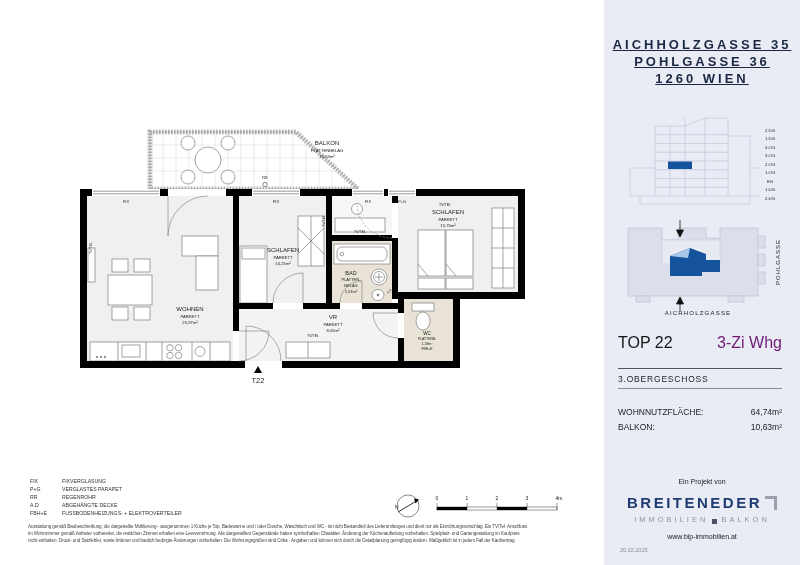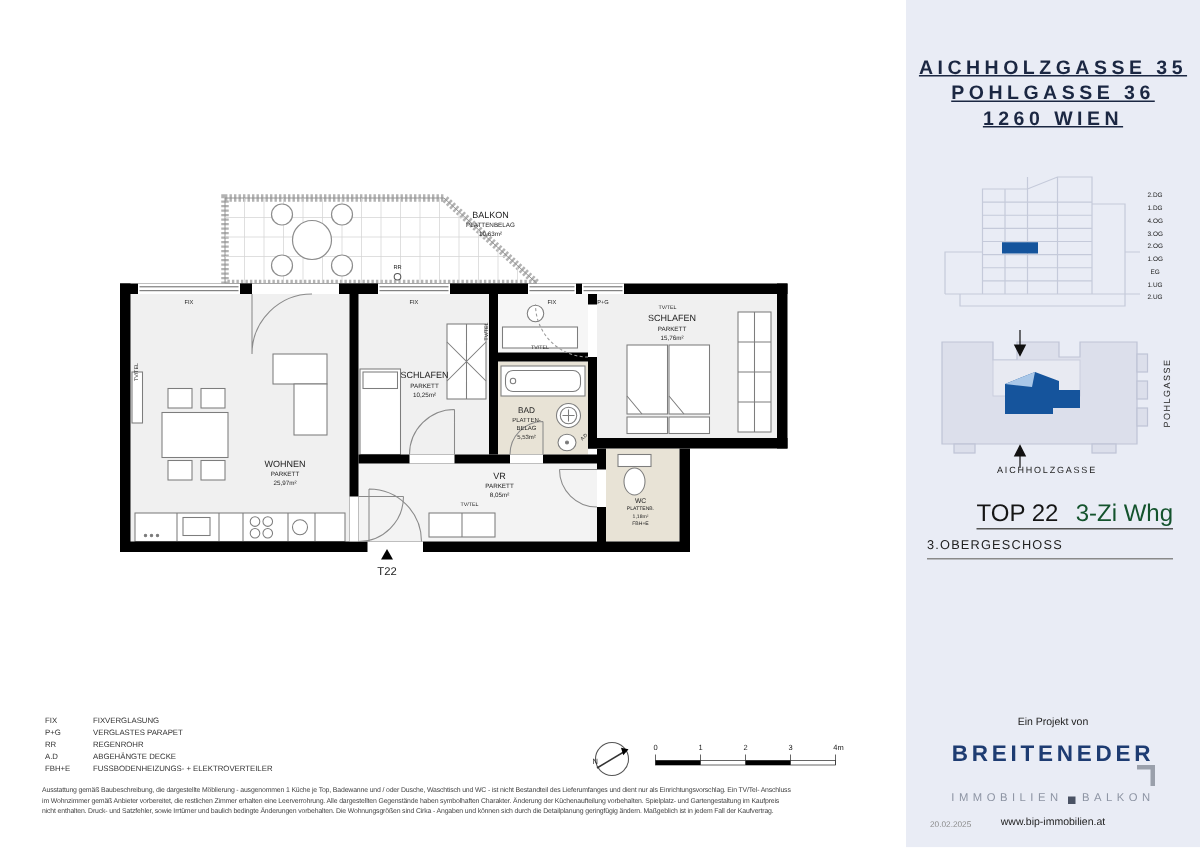--- a/index.html
+++ b/index.html
@@ -13,7 +13,7 @@
   .sitesvg{position:absolute;left:610px;top:210px;}
   .info{position:absolute;left:618px;top:334px;width:164px;}
   .info .row1{display:flex;justify-content:space-between;align-items:baseline;
-              border-bottom:1px solid #555;padding-bottom:0;margin-left:33px;}
+              border-bottom:1px solid #555;padding-bottom:16px;}
   .info .top-id{font-size:16px;color:#151515;}
   .info .top-type{font-size:16px;color:#14532d;text-align:center;}
   .info .floor{font-size:8.5px;letter-spacing:.8px;color:#222;padding:5px 0 4px 0;

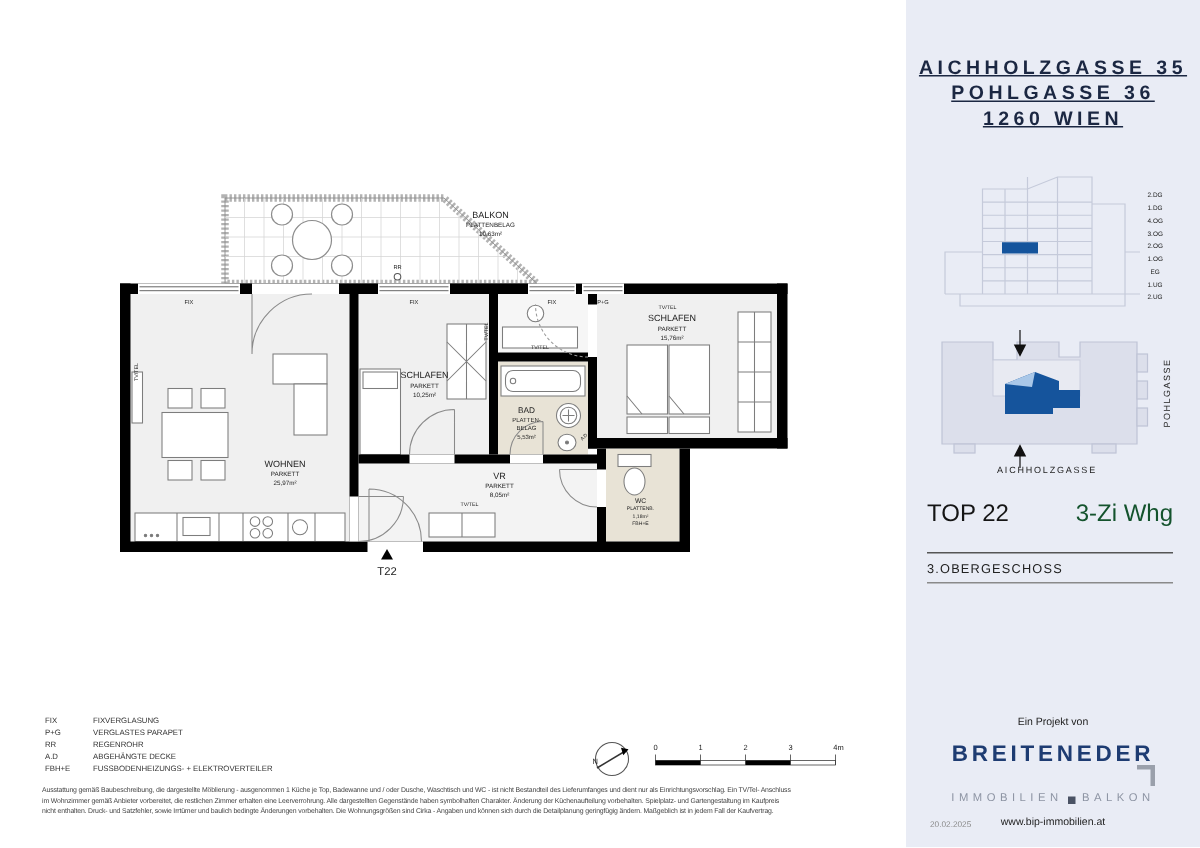--- a/index.html
+++ b/index.html
@@ -15,7 +15,7 @@
   .info .row1{display:flex;justify-content:space-between;align-items:baseline;
               border-bottom:1px solid #555;padding-bottom:16px;}
   .info .top-id{font-size:16px;color:#151515;}
-  .info .top-type{font-size:16px;color:#14532d;text-align:center;}
+  .info .top-type{font-size:16px;color:#701a75;text-align:center;}
   .info .floor{font-size:8.5px;letter-spacing:.8px;color:#222;padding:5px 0 4px 0;
                border-bottom:1px solid #8a8a8a;}
   .info .metrics{margin-top:16px;}

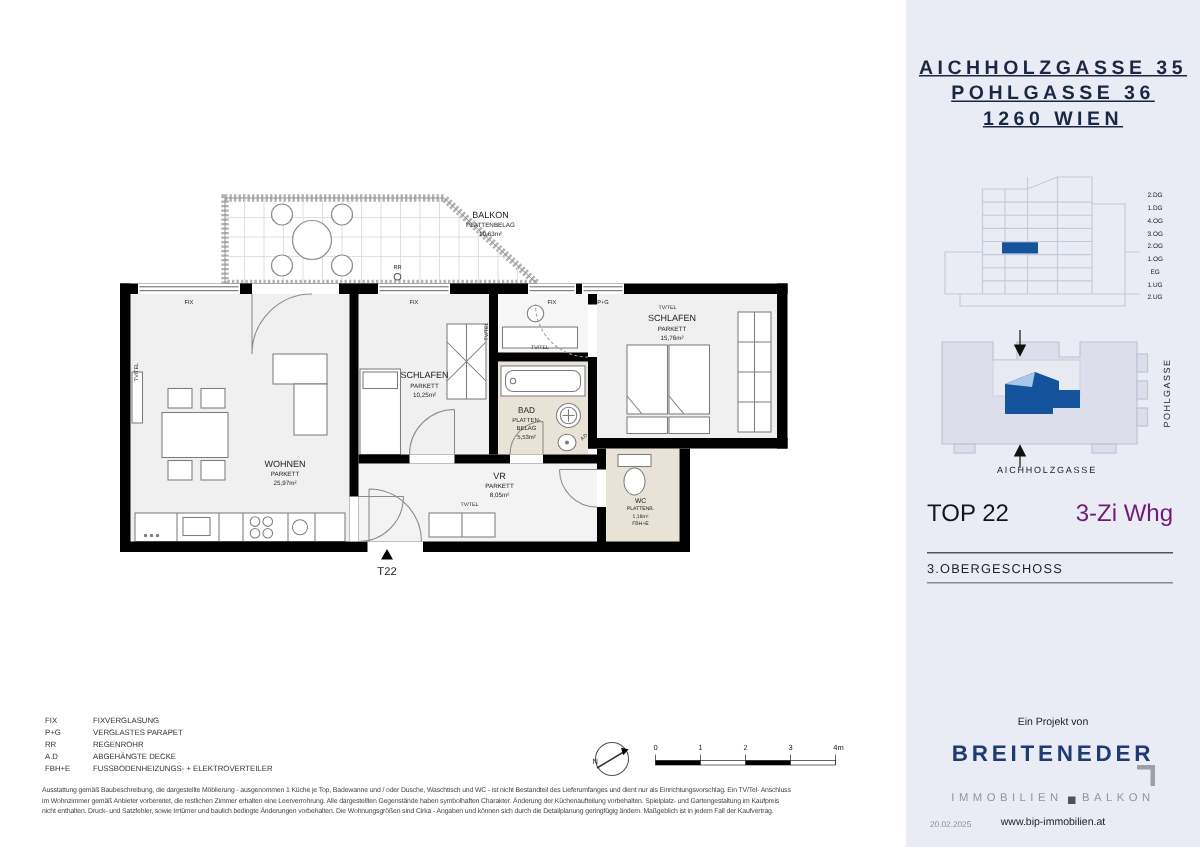--- a/index.html
+++ b/index.html
@@ -324,6 +324,16 @@
       <span class="top-type">3-Zi Whg</span>
     </div>
     <div class="floor">3.OBERGESCHOSS</div>
+    <div class="metrics">
+      <div class="metric">
+        <span>WOHNNUTZFLÄCHE:</span>
+        <span>64,74m²</span>
+      </div>
+      <div class="metric">
+        <span>BALKON:</span>
+        <span>10,63m²</span>
+      </div>
+    </div>
   </div>
 
   <div class="logo">

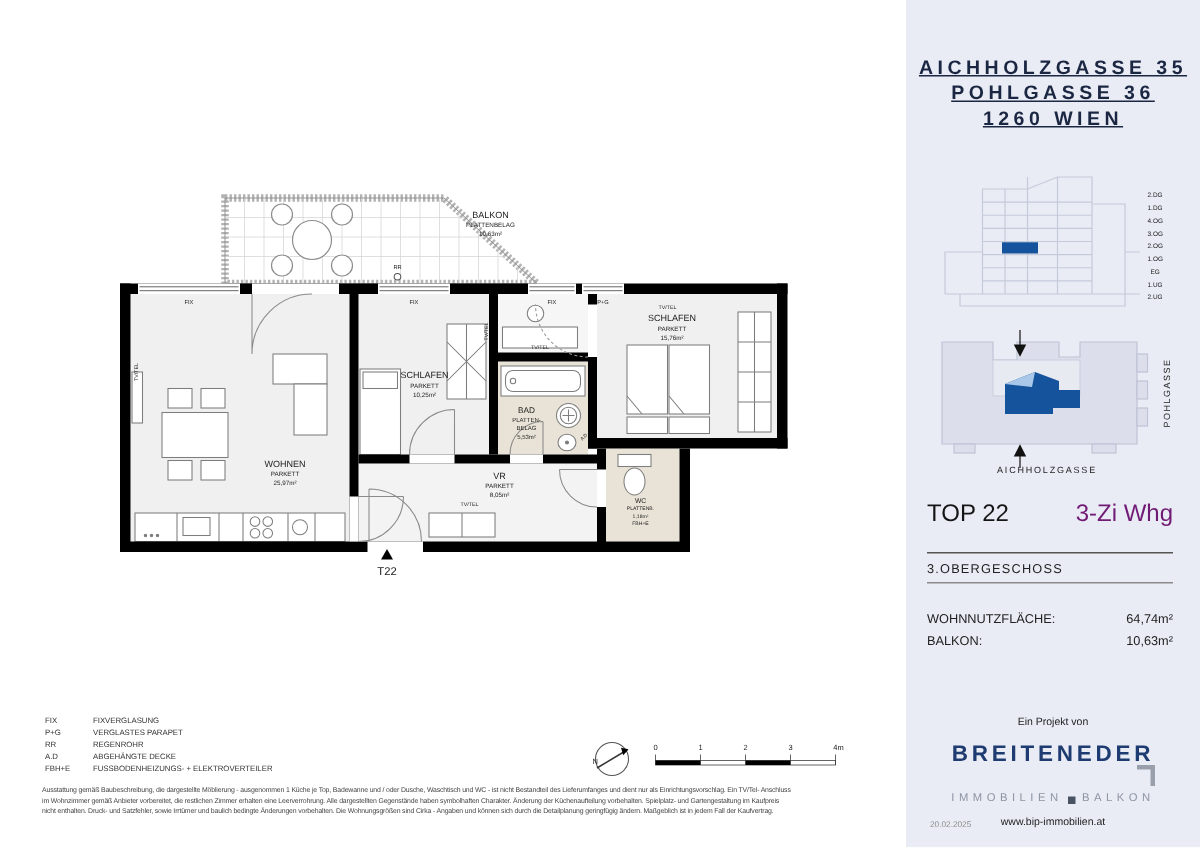--- a/index.html
+++ b/index.html
@@ -22,7 +22,7 @@
   .metric{display:flex;justify-content:space-between;font-size:8.5px;color:#222;line-height:15px;}
   .logo{position:absolute;left:606px;top:478px;width:192px;text-align:center;}
   .logo .note{font-size:7px;color:#222;margin-bottom:9px;}
-  .brandrow{display:inline-flex;align-items:flex-end;flex-direction:column;}
+  .brandrow{display:inline-flex;align-items:center;}
   .brand{font-size:15px;font-weight:bold;letter-spacing:2.5px;color:#1e3c72;line-height:14px;}
   .bracket{width:9px;height:11px;border-top:3.5px solid #9aa0ab;border-right:3.5px solid #9aa0ab;
            margin-left:3px;}

